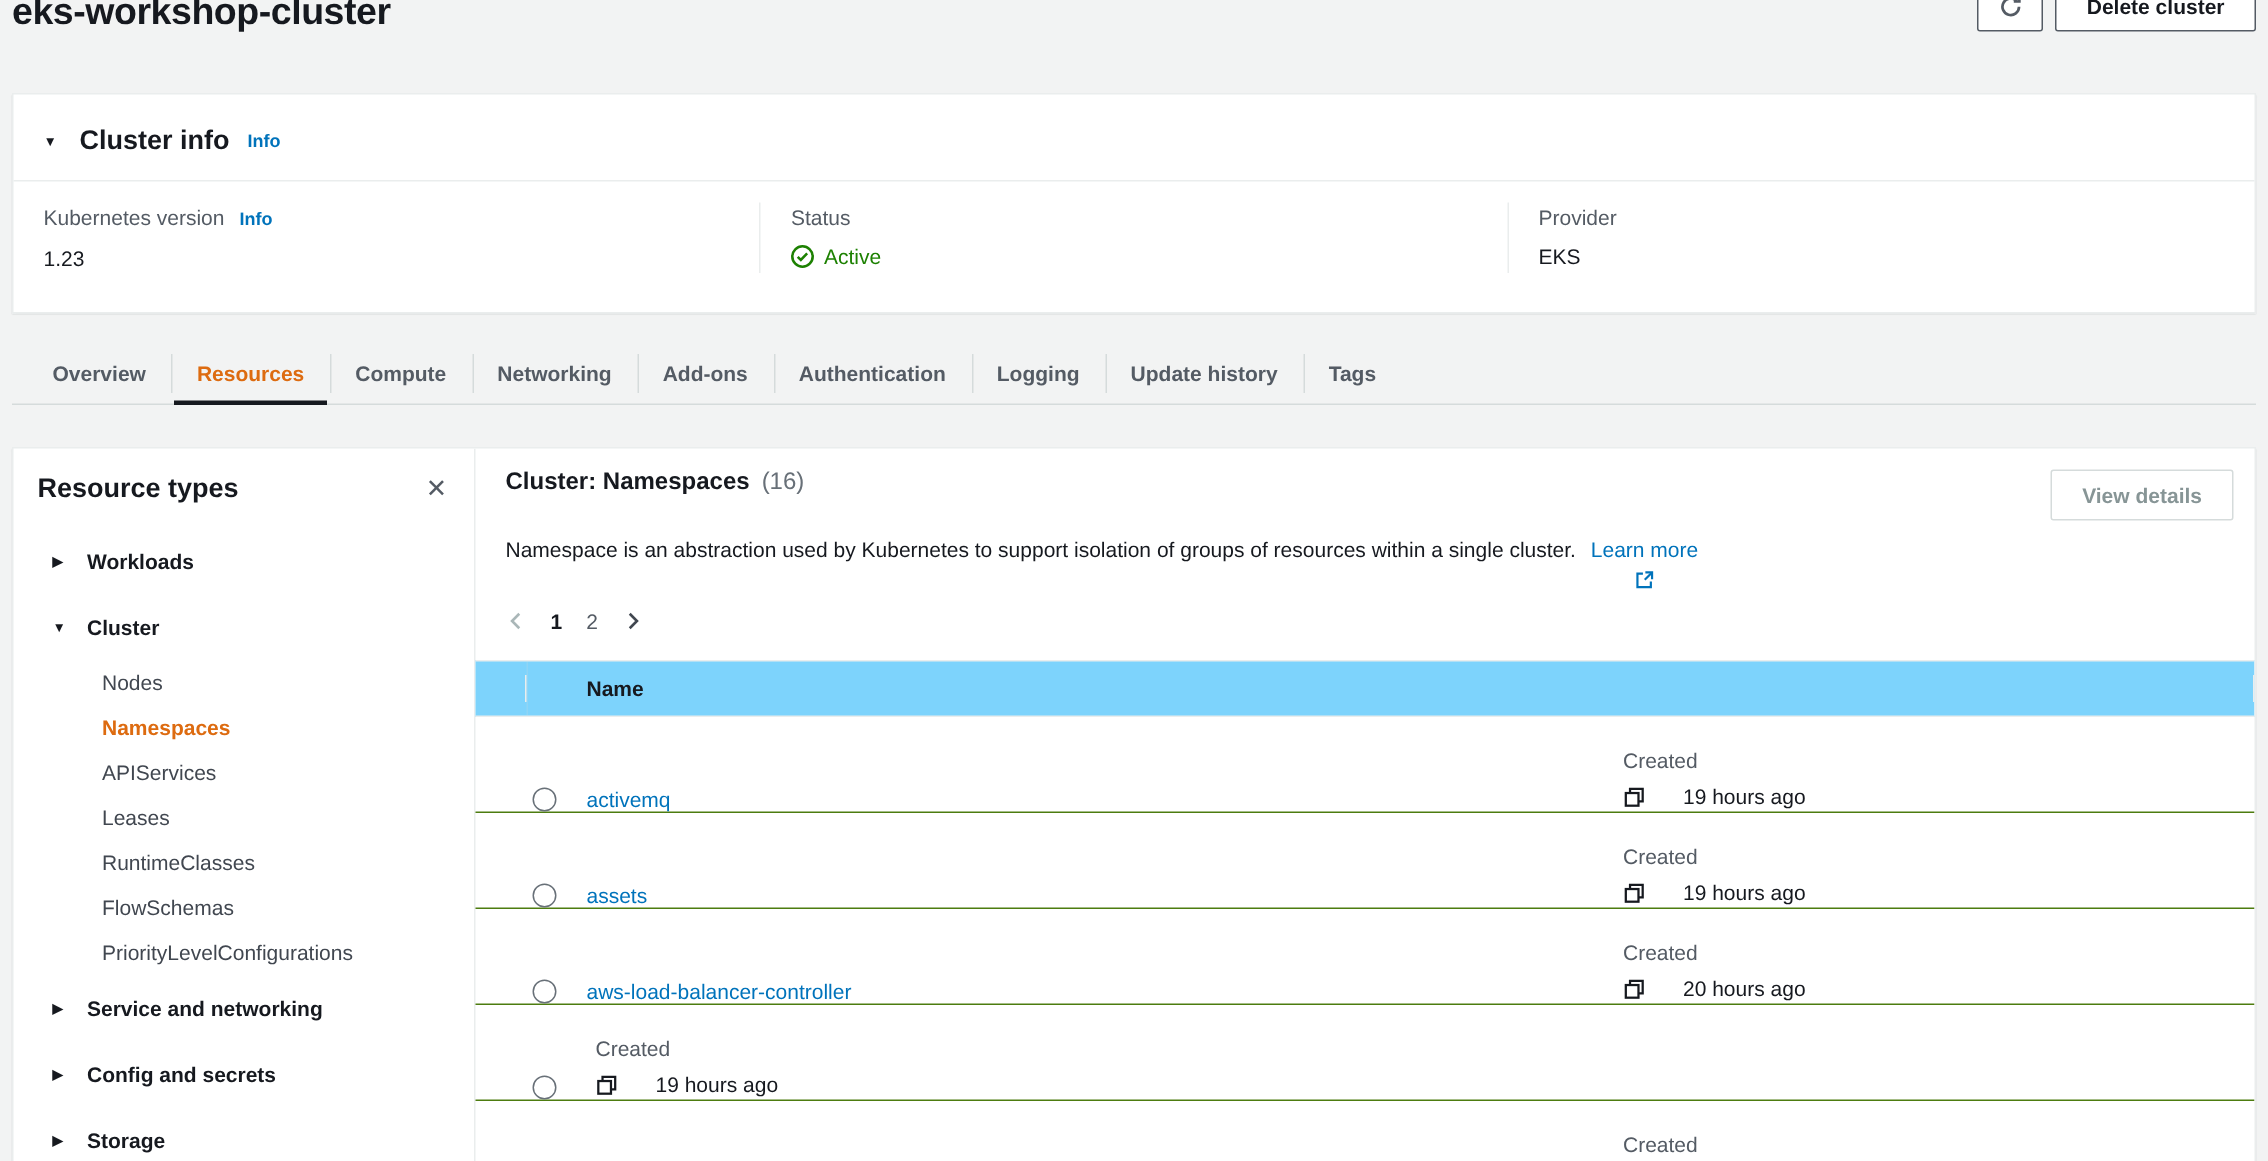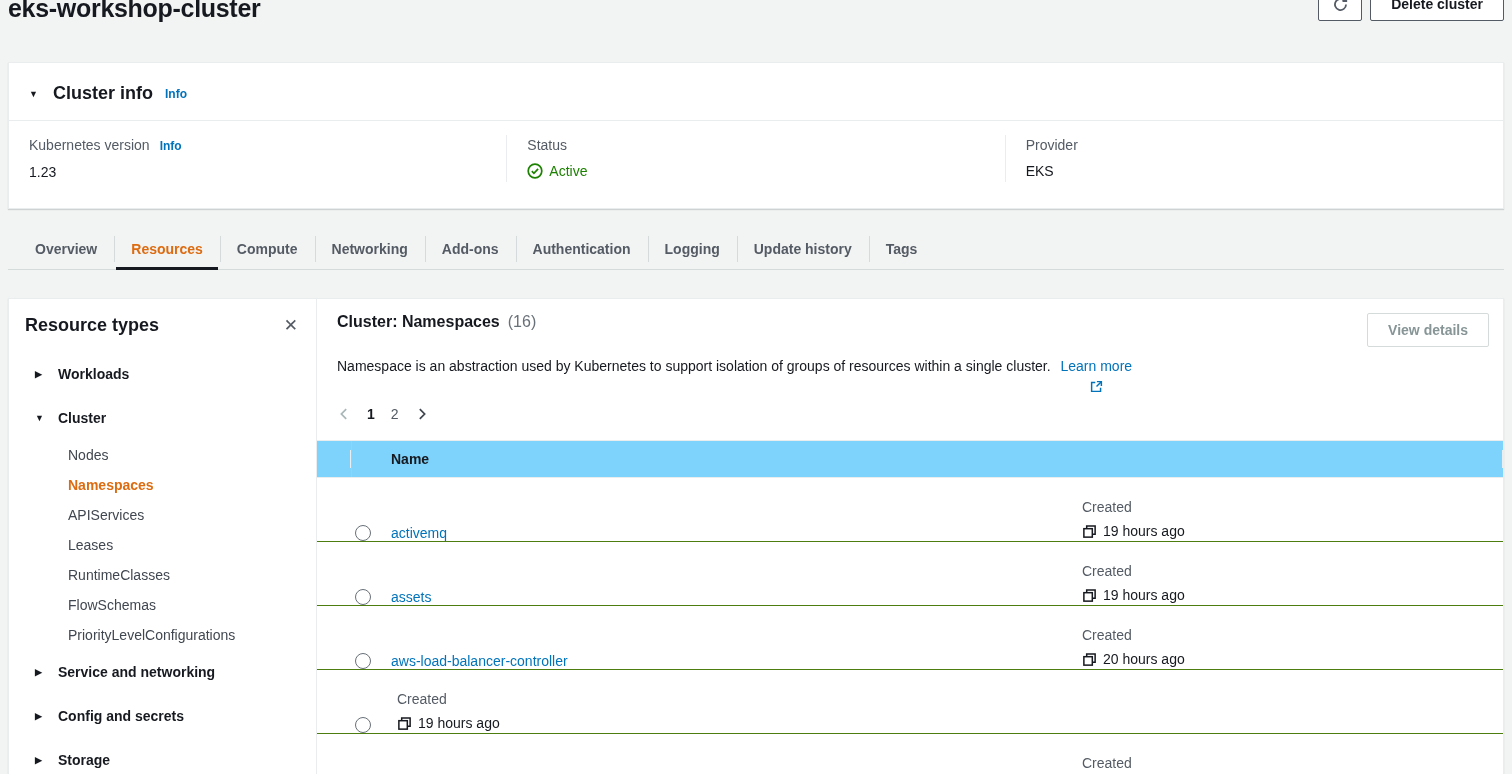--- a/index.html
+++ b/index.html
@@ -91,7 +91,7 @@
   .td-name { flex:1; display:flex; align-items:center; padding-left:20px; }
   .td-age { width:447px; padding:11px 0 0 26px; }
   .created-label { color:#545b64; line-height:20px; }
-  .age-line { display:flex; align-items:center; gap:6px; margin-top:4px; line-height:20px; }
+  .age-line { display:flex; align-items:center; gap:25px; margin-top:4px; line-height:20px; }
 
   .icon-svg { display:block; }
 </style>

